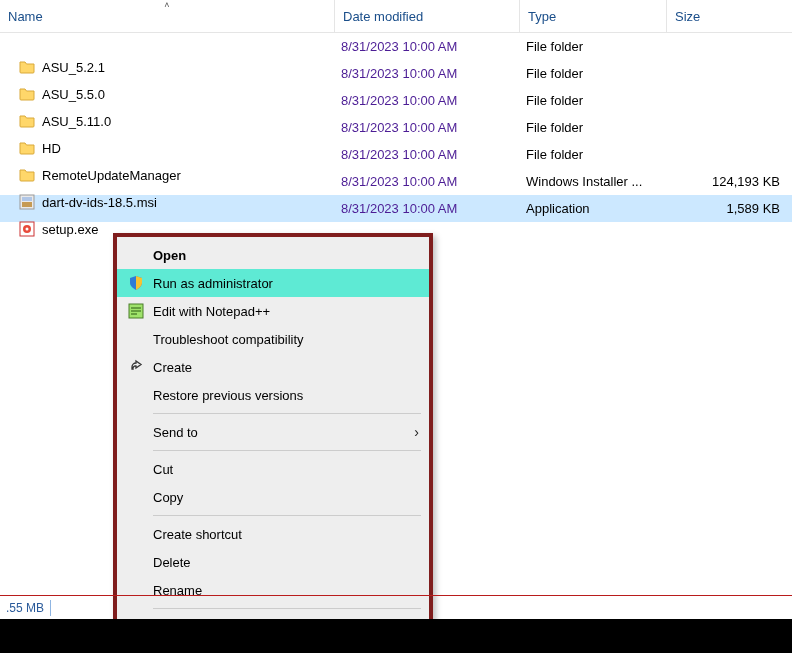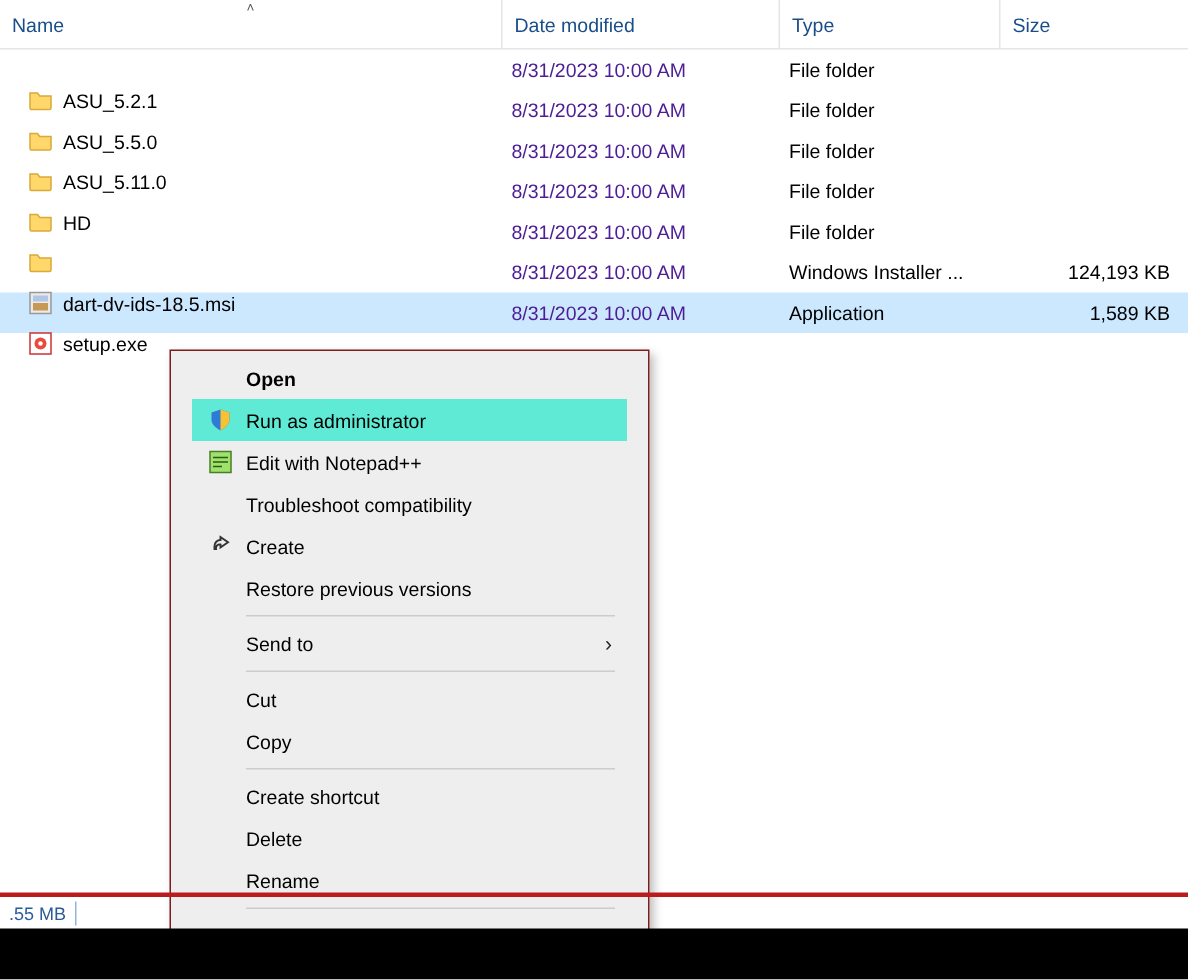--- a/index.html
+++ b/index.html
@@ -175,6 +175,7 @@
             <path d="M2 4h5l1.5 2H16v8a1 1 0 0 1-1 1H3a1 1 0 0 1-1-1V4z" fill="#ffd76a" stroke="#d9a93a"></path>
           </svg>
         </span>
+        <span>RemoteUpdateManager</span>
       </div>
       <div class="cell date">8/31/2023 10:00 AM</div>
       <div class="cell type">File folder</div>

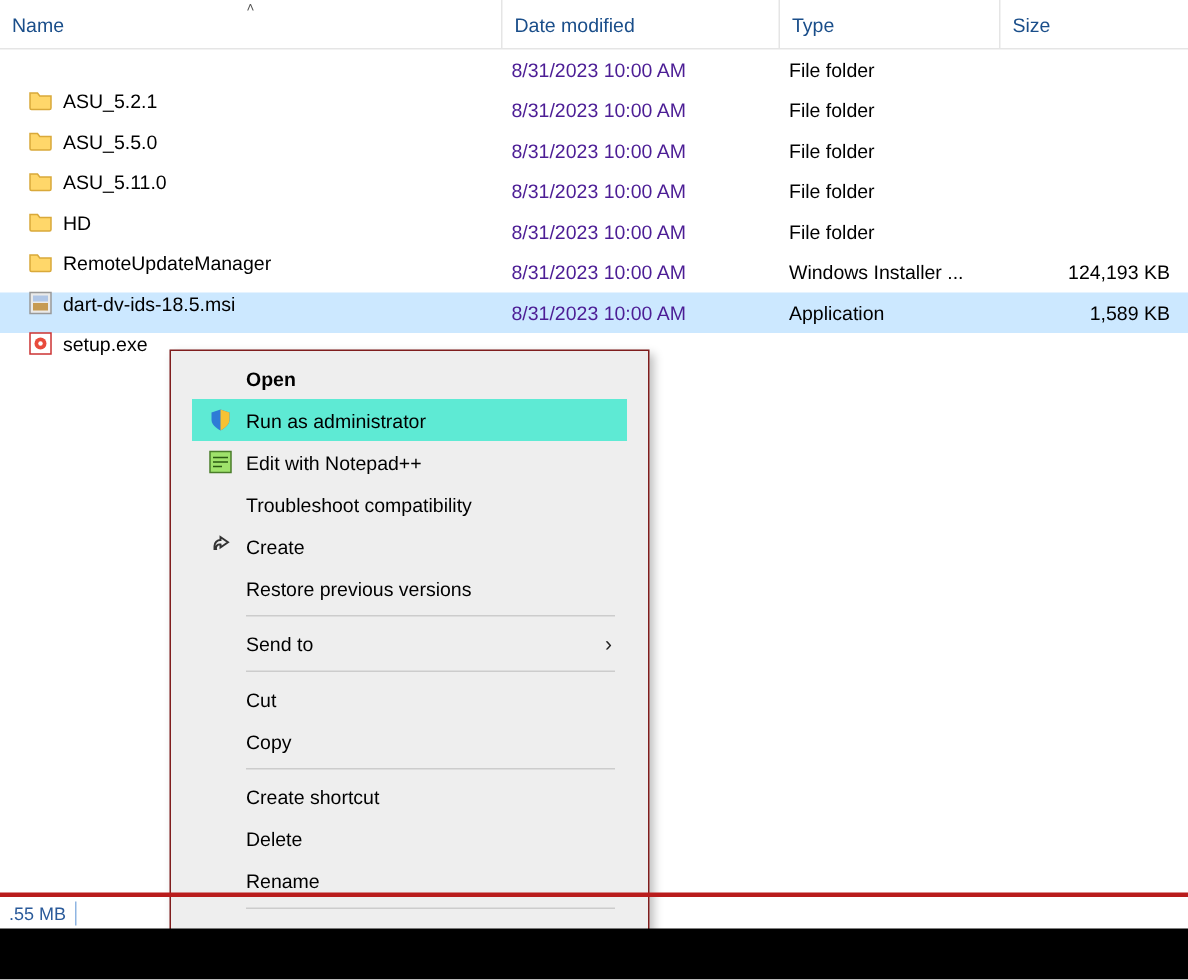--- a/index.html
+++ b/index.html
@@ -76,9 +76,9 @@
     top: 233px;
     width: 320px;
     background: #eeeeee;
-    border: 1px solid #7f1d1d;
+    border: 4px solid #7f1d1d;
     box-shadow: 3px 3px 6px rgba(0,0,0,0.25);
-    padding: 4px 14px;
+    padding: 4px 0;
     font-size: 13px;
   }
   .menu-item {

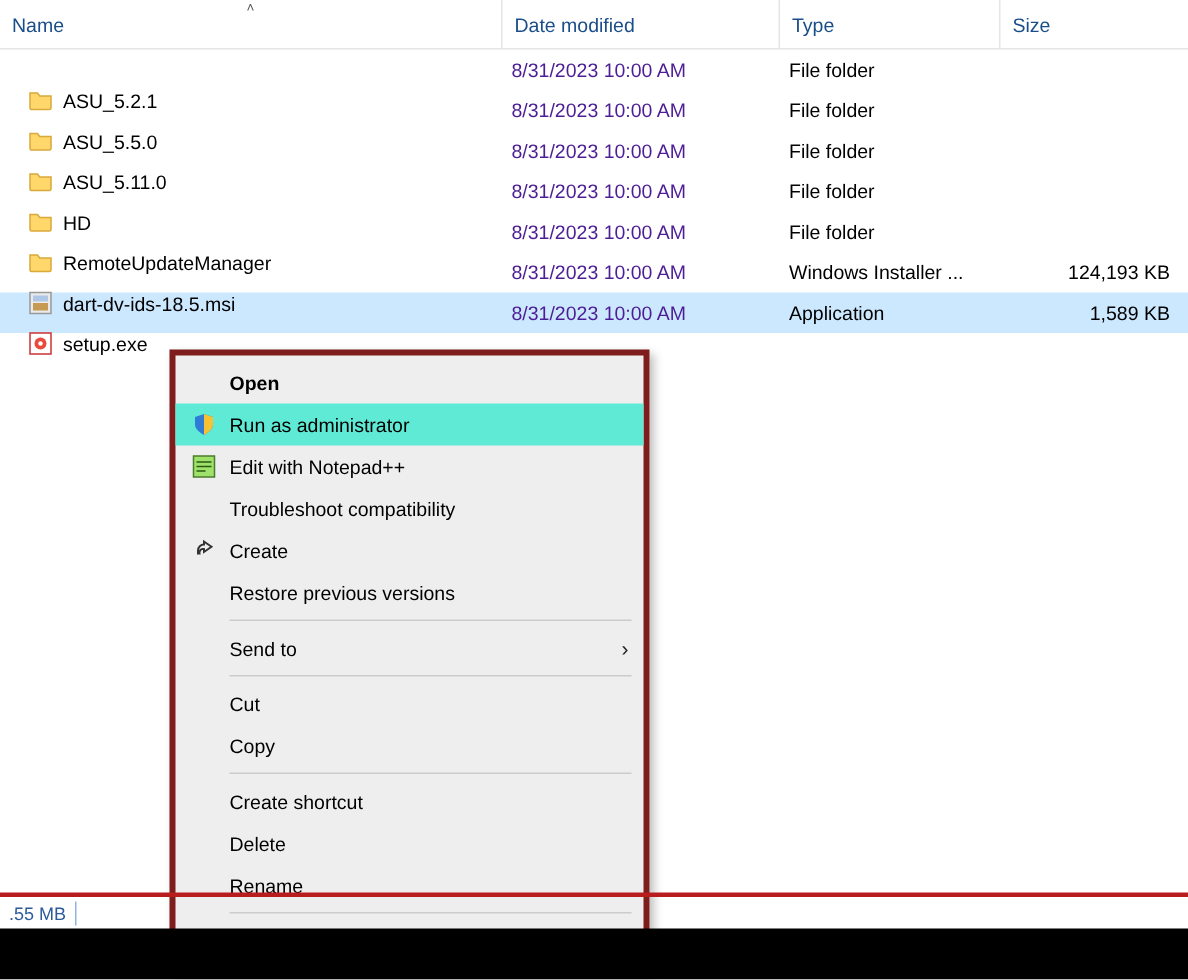--- a/index.html
+++ b/index.html
@@ -62,7 +62,7 @@
     display:flex;
     align-items:center;
     padding: 0 6px;
-    border-top: 3px solid #b91c1c;
+    border-top: 1px solid #b91c1c;
     font-size: 12px;
     color: #2a5a9a;
   }

